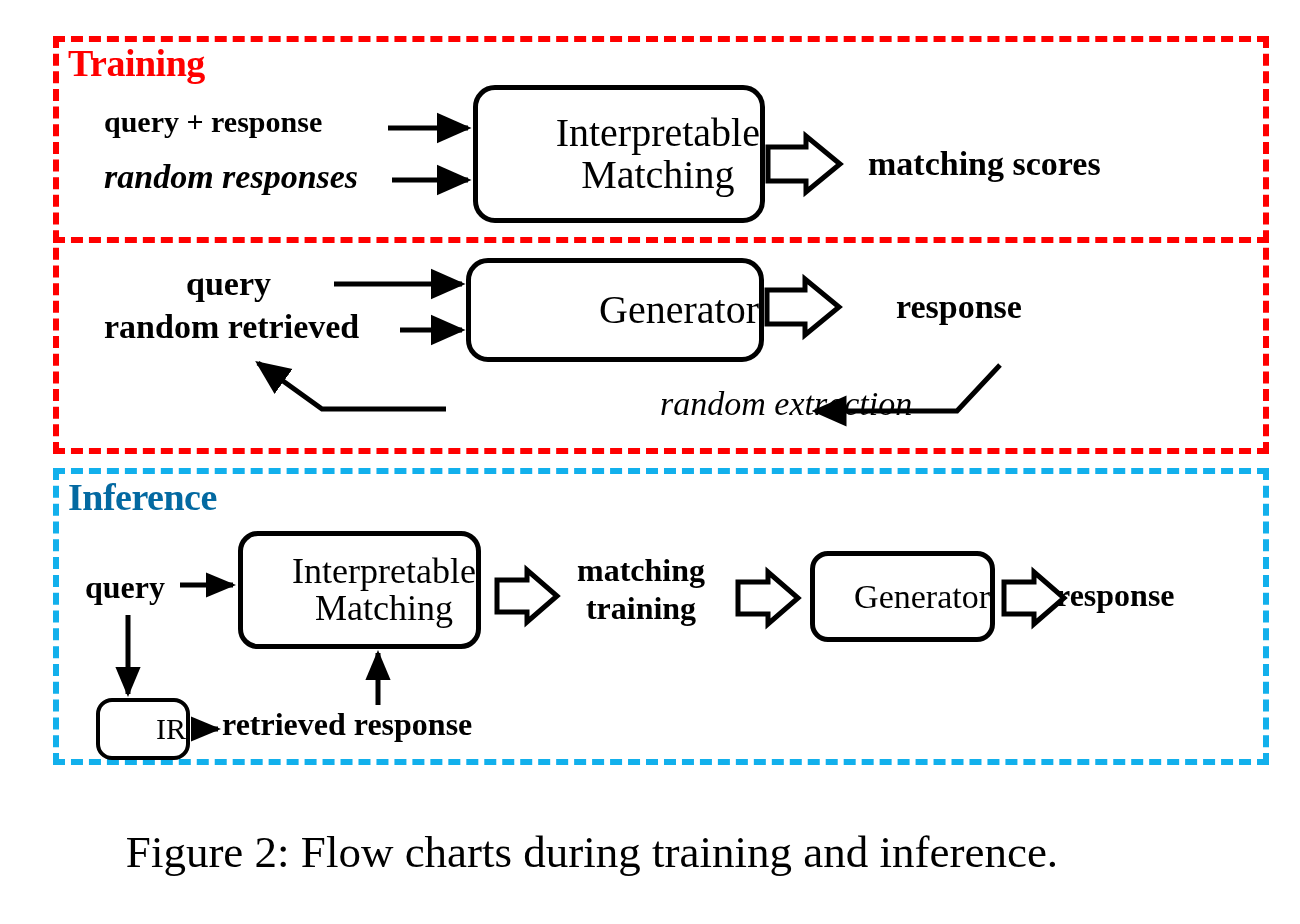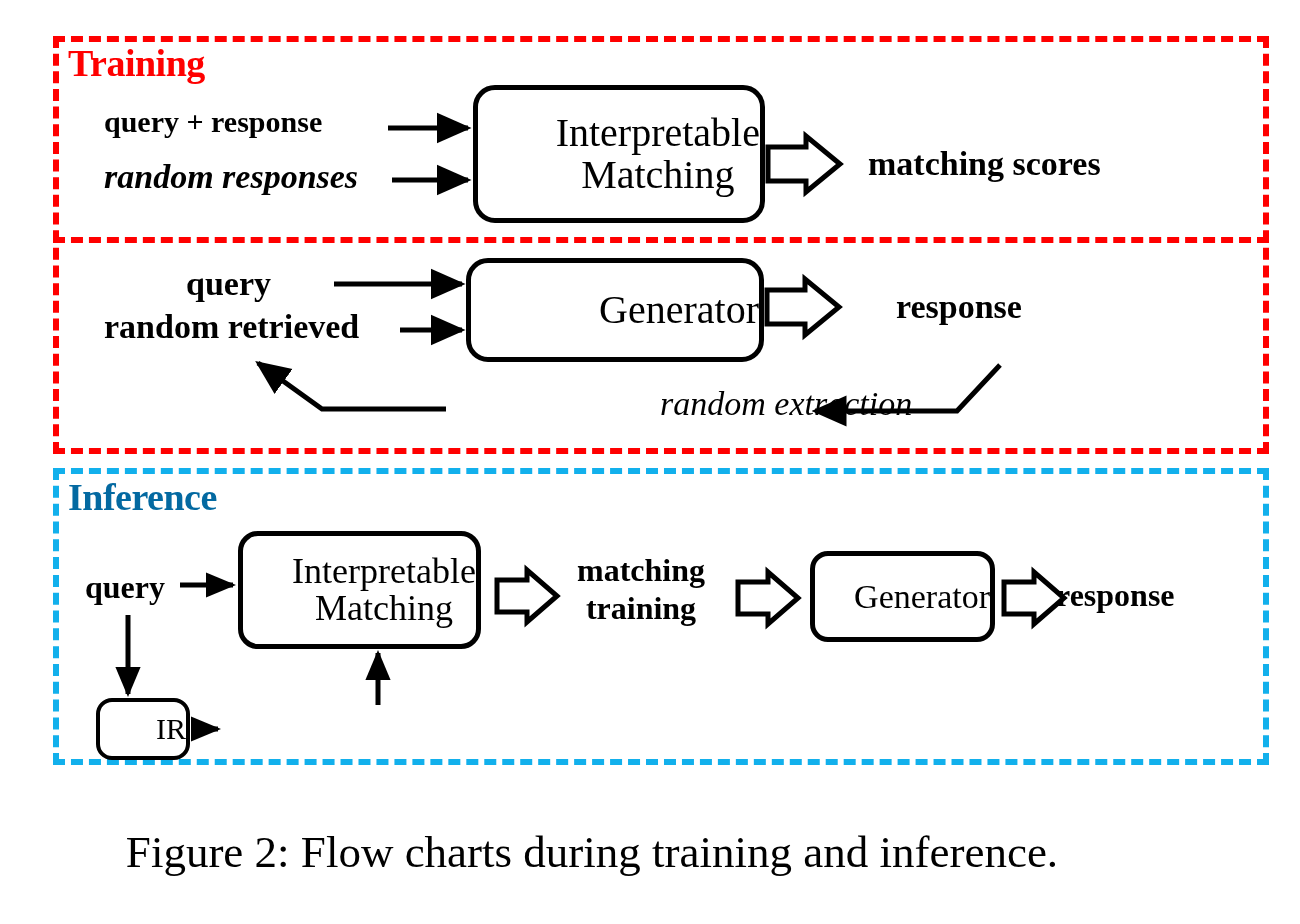--- a/index.html
+++ b/index.html
@@ -204,6 +204,7 @@
 
   <div class="node-box box-ir">IR</div>
 
+  <div class="txt t-retrieved">retrieved  response</div>
 
   <svg id="connectors" viewBox="0 0 1300 924">
     <defs>

